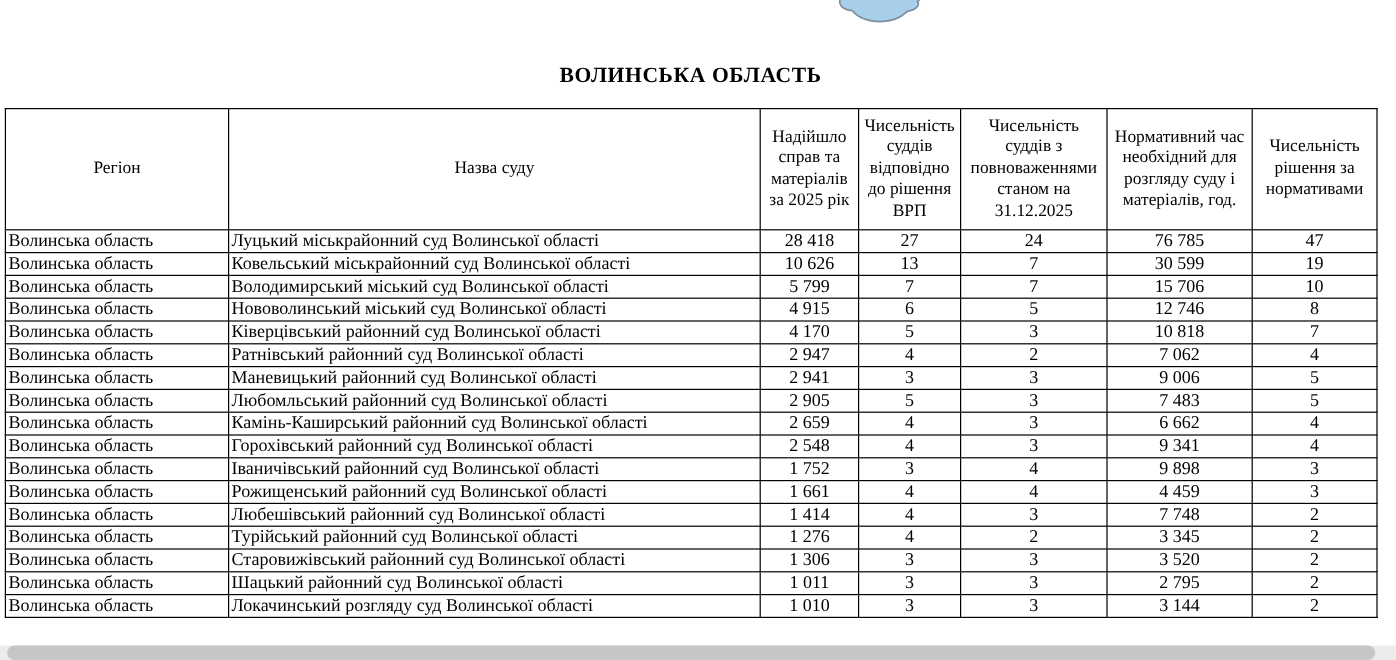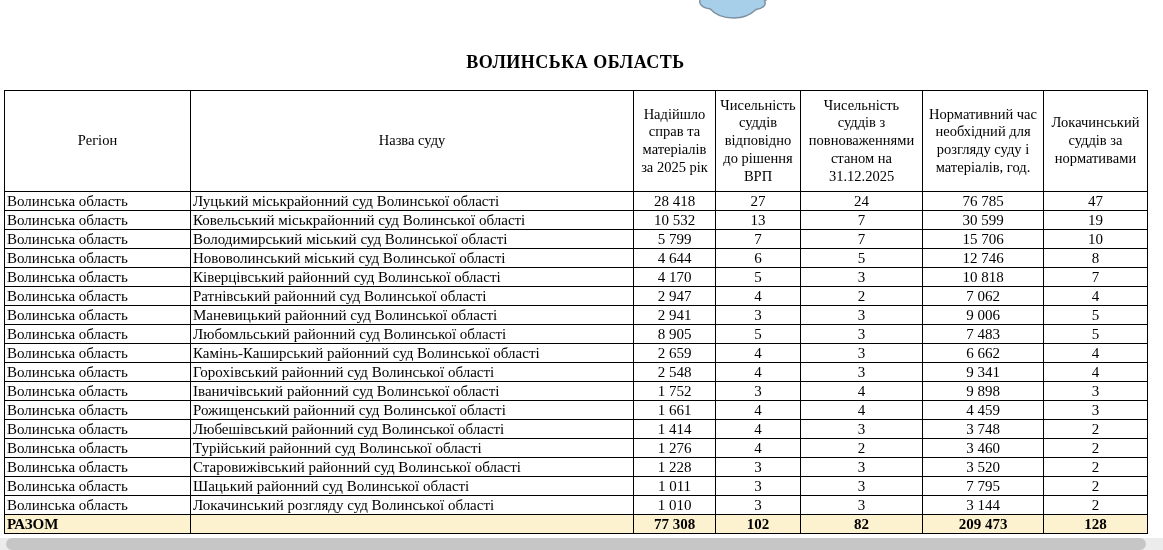--- a/index.html
+++ b/index.html
@@ -70,7 +70,7 @@
         <th>Чисельність суддів відповідно до рішення ВРП</th>
         <th>Чисельність суддів з повноваженнями станом на 31.12.2025</th>
         <th>Нормативний час необхідний для розгляду суду і матеріалів, год.</th>
-        <th>Локачинський суддів за нормативами</th>
+        <th>Чисельність рішення за нормативами</th>
       </tr>
     </thead>
   <tbody>

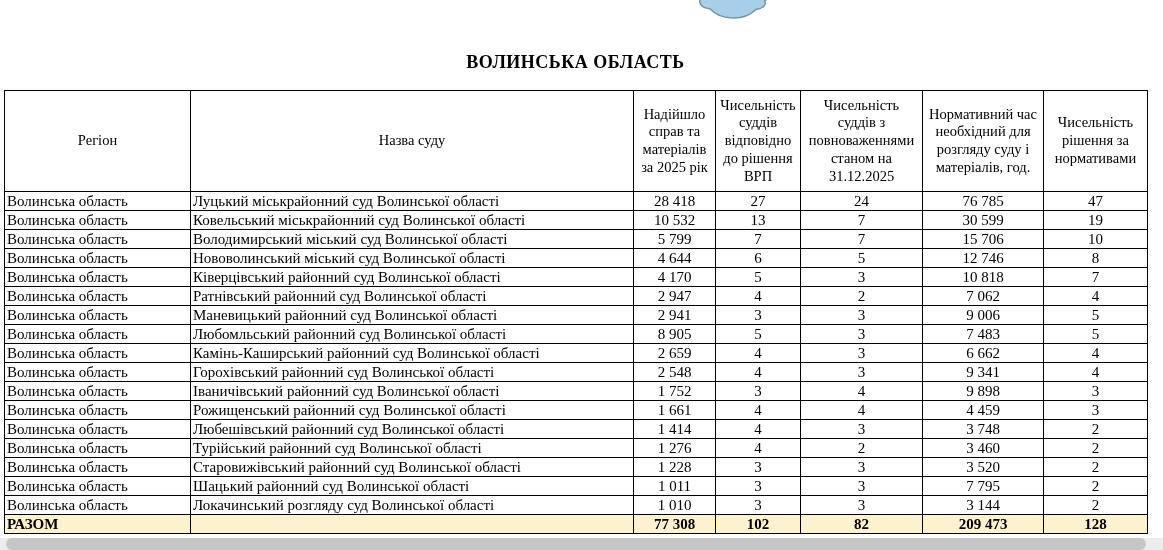--- a/index.html
+++ b/index.html
@@ -86,7 +86,7 @@
       <tr>
         <td class="cell-left">Волинська область</td>
         <td class="cell-left">Ковельський міськрайонний суд Волинської області</td>
-        <td class="cell-num">10 532</td>
+        <td class="cell-num">10 626</td>
         <td class="cell-num">13</td>
         <td class="cell-num">7</td>
         <td class="cell-num">30 599</td>

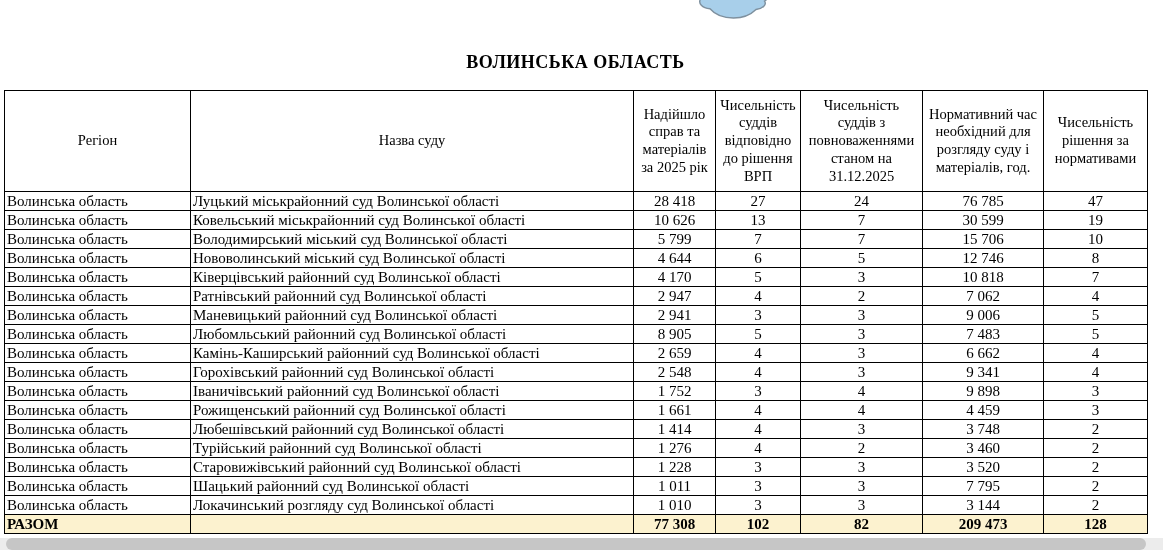--- a/index.html
+++ b/index.html
@@ -104,7 +104,7 @@
       <tr>
         <td class="cell-left">Волинська область</td>
         <td class="cell-left">Нововолинський міський суд Волинської області</td>
-        <td class="cell-num">4 644</td>
+        <td class="cell-num">4 915</td>
         <td class="cell-num">6</td>
         <td class="cell-num">5</td>
         <td class="cell-num">12 746</td>

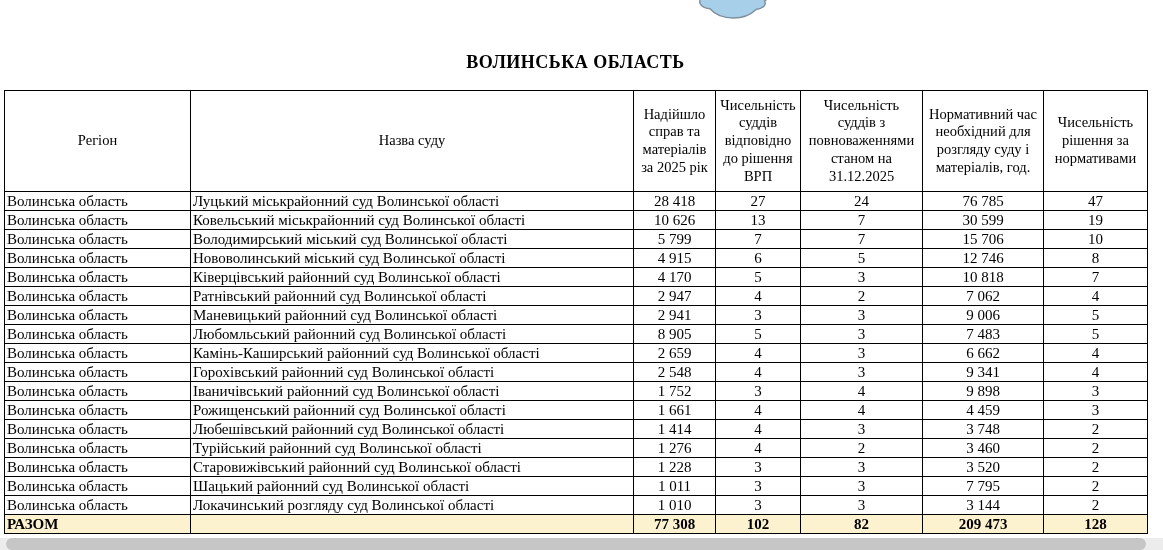--- a/index.html
+++ b/index.html
@@ -140,7 +140,7 @@
       <tr>
         <td class="cell-left">Волинська область</td>
         <td class="cell-left">Любомльський районний суд Волинської області</td>
-        <td class="cell-num">8 905</td>
+        <td class="cell-num">2 905</td>
         <td class="cell-num">5</td>
         <td class="cell-num">3</td>
         <td class="cell-num">7 483</td>

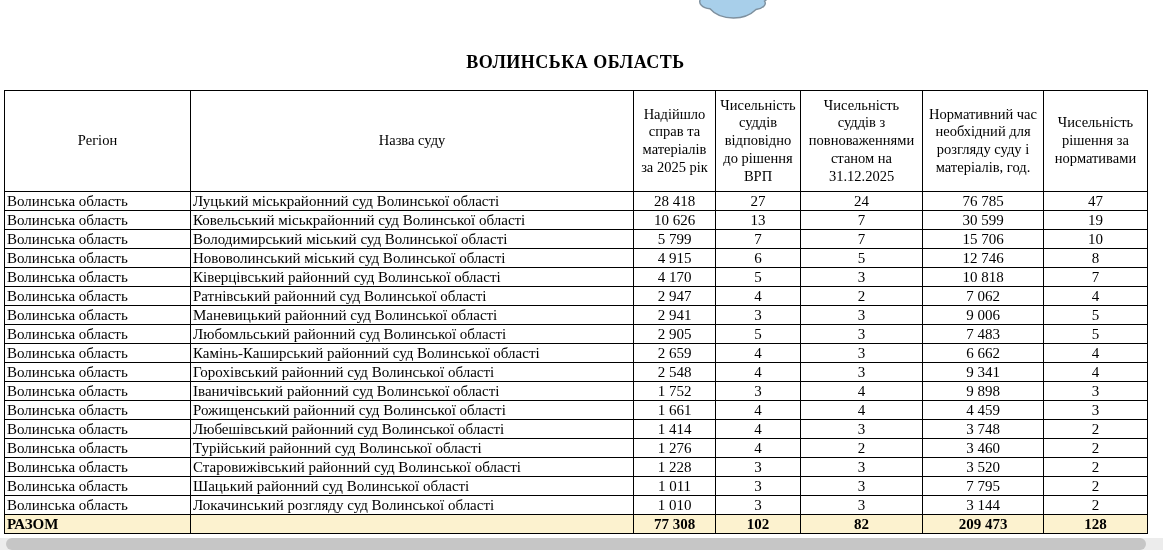--- a/index.html
+++ b/index.html
@@ -188,7 +188,7 @@
         <td class="cell-num">1 414</td>
         <td class="cell-num">4</td>
         <td class="cell-num">3</td>
-        <td class="cell-num">3 748</td>
+        <td class="cell-num">7 748</td>
         <td class="cell-num">2</td>
       </tr>
       <tr>

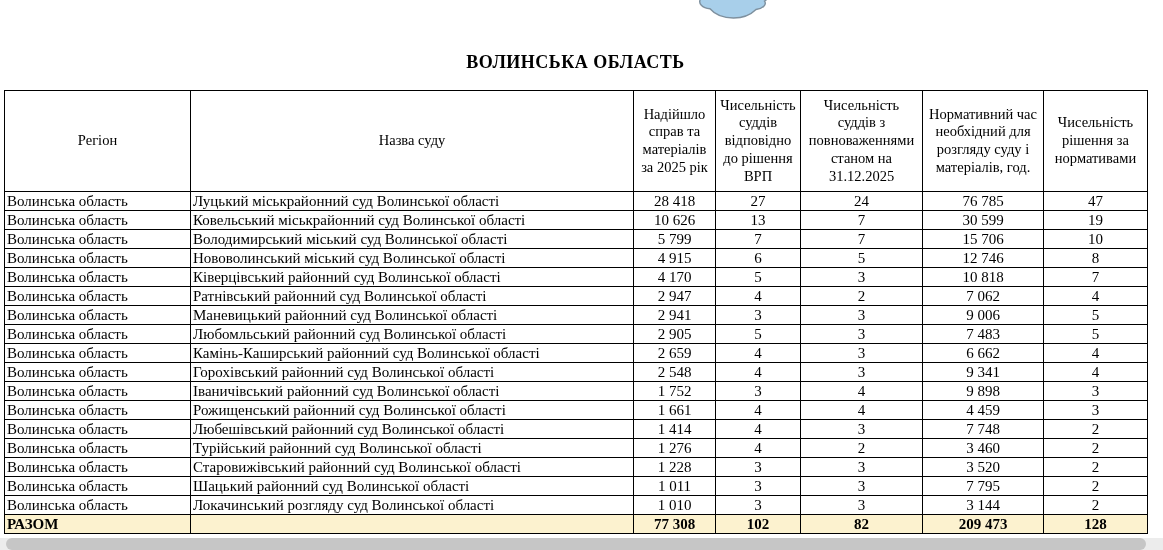--- a/index.html
+++ b/index.html
@@ -197,7 +197,7 @@
         <td class="cell-num">1 276</td>
         <td class="cell-num">4</td>
         <td class="cell-num">2</td>
-        <td class="cell-num">3 460</td>
+        <td class="cell-num">3 345</td>
         <td class="cell-num">2</td>
       </tr>
       <tr>

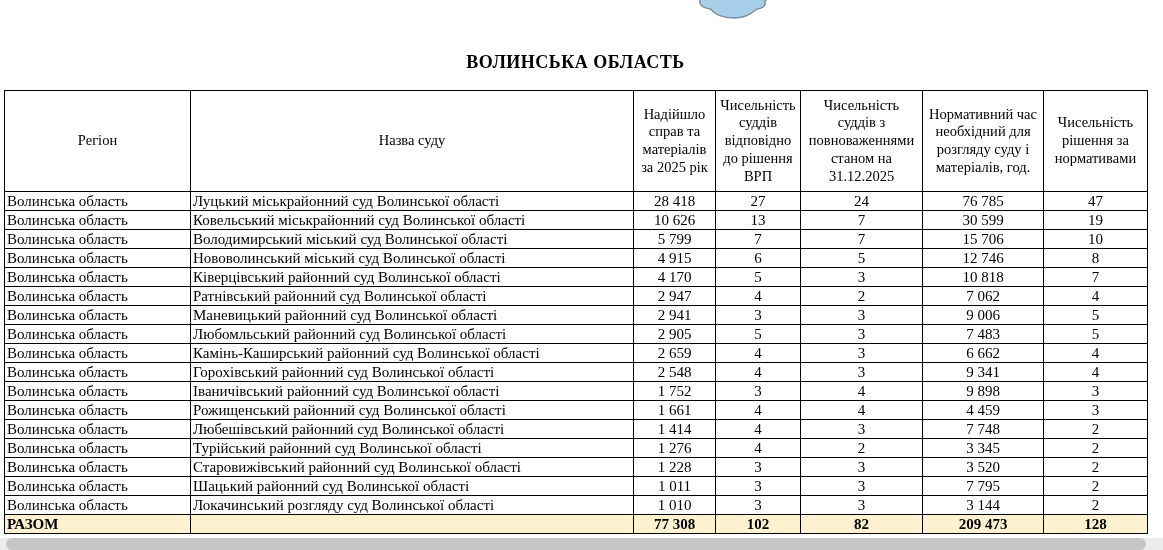--- a/index.html
+++ b/index.html
@@ -203,7 +203,7 @@
       <tr>
         <td class="cell-left">Волинська область</td>
         <td class="cell-left">Старовижівський районний суд Волинської області</td>
-        <td class="cell-num">1 228</td>
+        <td class="cell-num">1 306</td>
         <td class="cell-num">3</td>
         <td class="cell-num">3</td>
         <td class="cell-num">3 520</td>

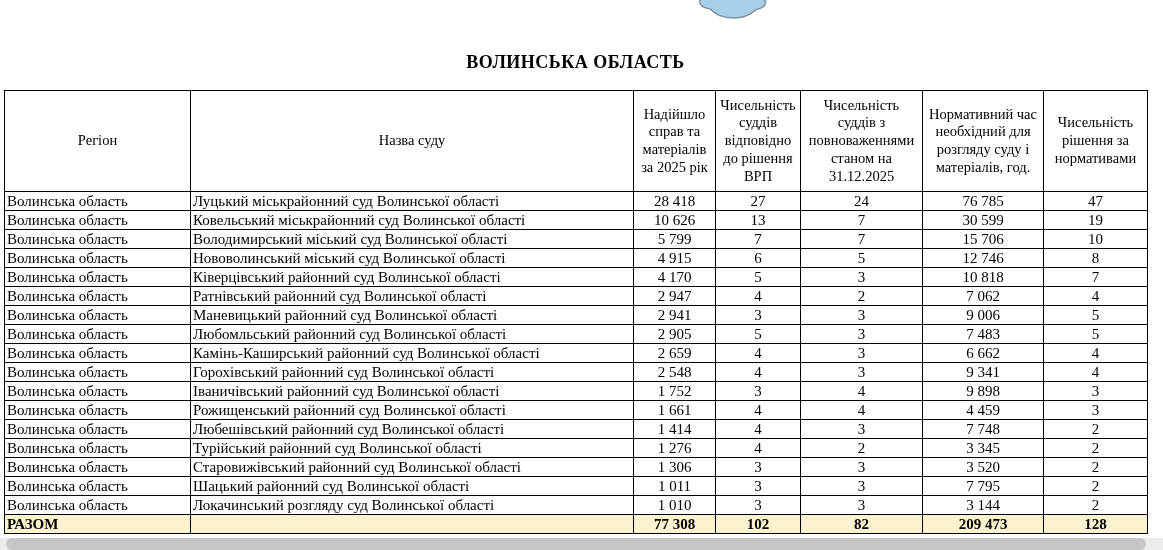--- a/index.html
+++ b/index.html
@@ -215,7 +215,7 @@
         <td class="cell-num">1 011</td>
         <td class="cell-num">3</td>
         <td class="cell-num">3</td>
-        <td class="cell-num">7 795</td>
+        <td class="cell-num">2 795</td>
         <td class="cell-num">2</td>
       </tr>
       <tr>

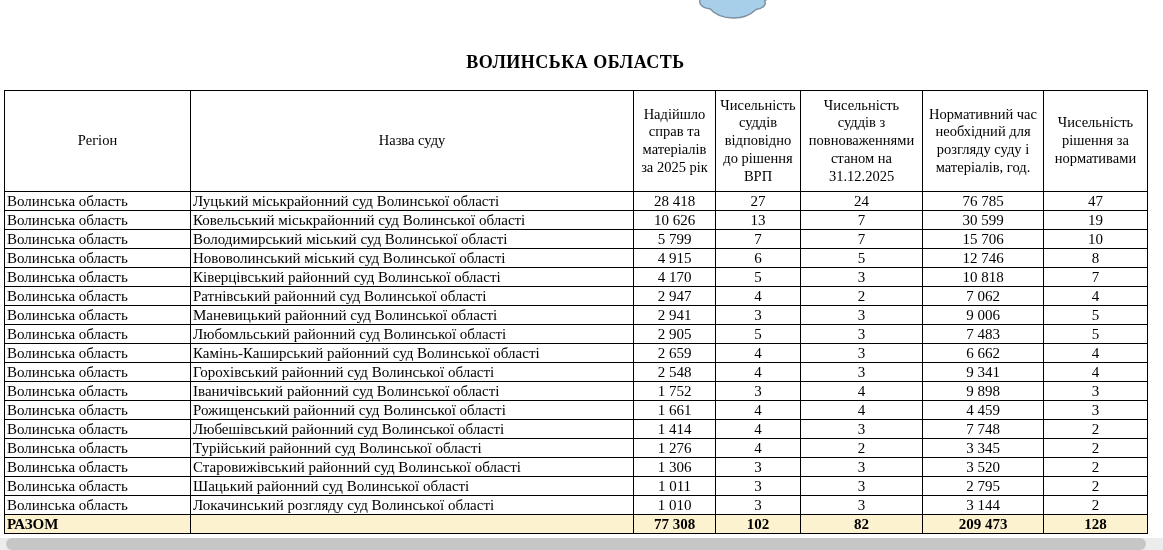--- a/index.html
+++ b/index.html
@@ -227,15 +227,6 @@
         <td class="cell-num">3 144</td>
         <td class="cell-num">2</td>
       </tr>
-      <tr class="total-row">
-        <td class="cell-left">РАЗОМ</td>
-        <td class="cell-left"></td>
-        <td class="cell-num">77 308</td>
-        <td class="cell-num">102</td>
-        <td class="cell-num">82</td>
-        <td class="cell-num">209 473</td>
-        <td class="cell-num">128</td>
-      </tr>
     </tbody>
 </table>
 

